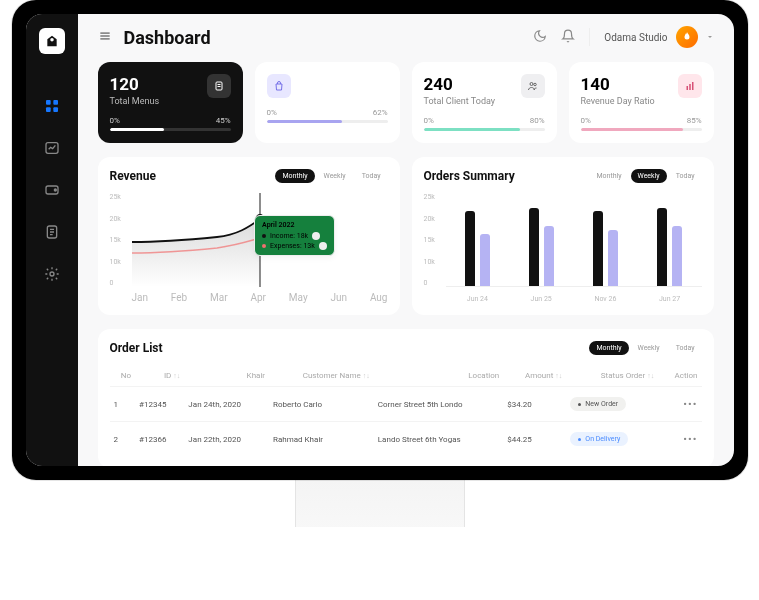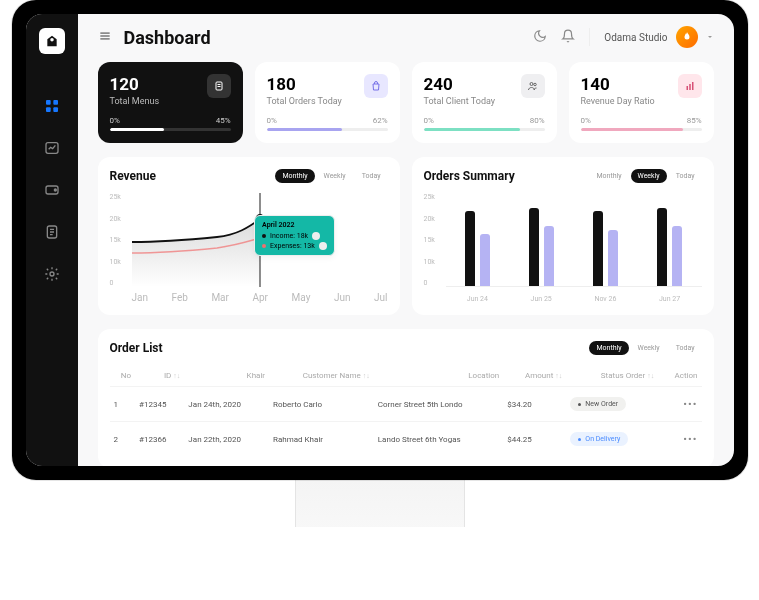--- a/index.html
+++ b/index.html
@@ -214,10 +214,6 @@
 
           <div class="stat-card">
             <div class="stat-head">
-              <div>
-                <div class="stat-num">180</div>
-                <div class="stat-label">Total Orders Today</div>
-              </div>
               <div class="stat-icon purple">
                 <svg width="12" height="12" viewBox="0 0 24 24" fill="none" stroke="currentColor" stroke-width="2">
                     <path d="M6 8h12l-1 12H7L6 8z"></path>

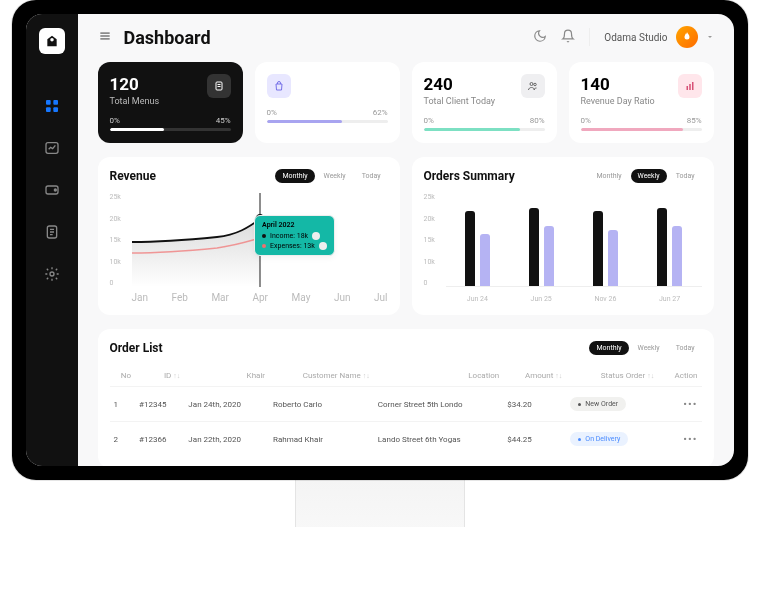--- a/index.html
+++ b/index.html
@@ -65,7 +65,7 @@
 .plot { position: absolute; left: 22px; right: 0; top: 0; bottom: 16px; }
 .plot svg { width: 100%; height: 100%; }
 .x-axis { position: absolute; left: 22px; right: 0; bottom: 0; display: flex; justify-content: space-between; font-size: 10px; color: #bbb; }
-.tooltip-box { position: absolute; top: 22px; left: 52%; background: #14b8a6; border: 1px solid #eee; border-radius: 6px; padding: 5px 7px; font-size: 7px; box-shadow: 0 2px 6px rgba(0,0,0,0.05); z-index: 2; }
+.tooltip-box { position: absolute; top: 22px; left: 52%; background: #15803d; border: 1px solid #eee; border-radius: 6px; padding: 5px 7px; font-size: 7px; box-shadow: 0 2px 6px rgba(0,0,0,0.05); z-index: 2; }
 .tooltip-box .tt-title { font-weight: 600; margin-bottom: 3px; font-size: 7px; }
 .tooltip-box .tt-row { display: flex; align-items: center; gap: 4px; margin-top: 2px; }
 .dot { width: 4px; height: 4px; border-radius: 50%; }

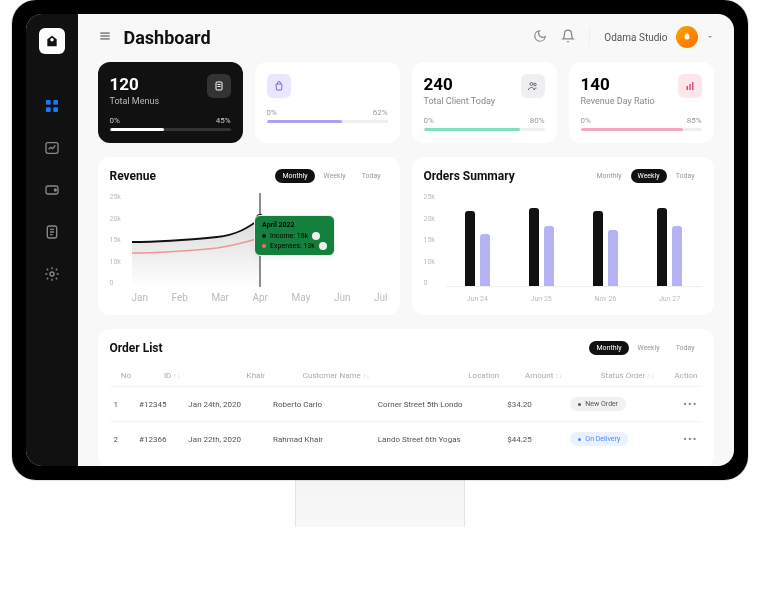--- a/index.html
+++ b/index.html
@@ -334,7 +334,7 @@
                 <span>Apr</span>
                 <span>May</span>
                 <span>Jun</span>
-                <span>Jul</span>
+                <span>Aug</span>
               </div>
             </div>
           </div>

